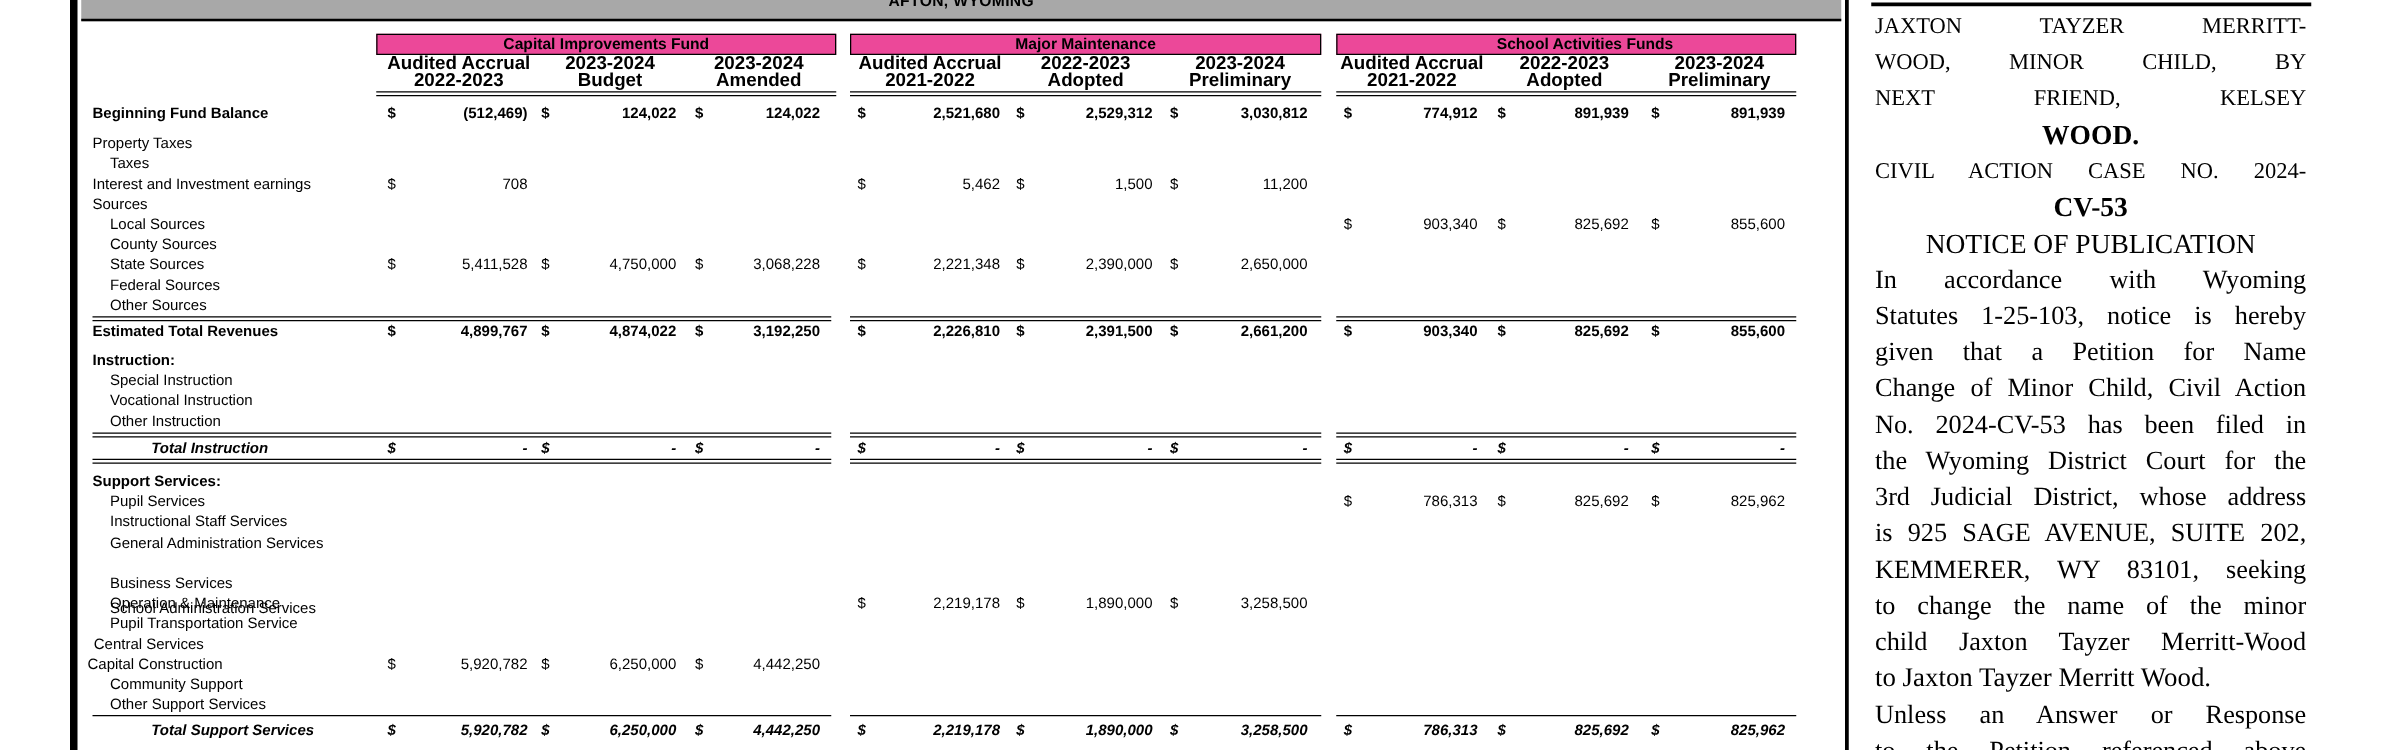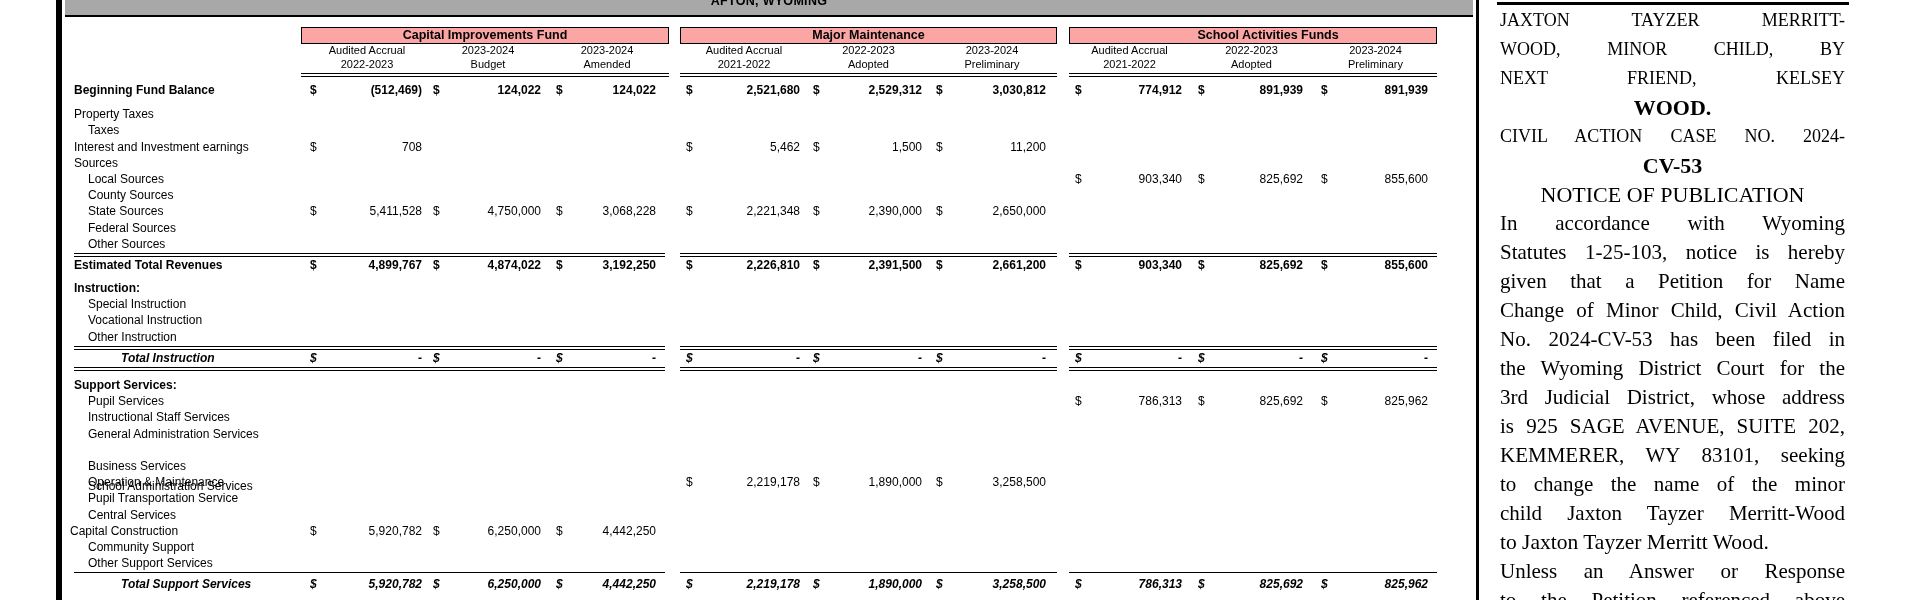--- a/index.html
+++ b/index.html
@@ -12,7 +12,7 @@
   #district-bar{position:absolute;left:65px;top:0;width:1408px;height:15px;background:#a8a8a8;
                 border-bottom:2px solid #000;overflow:hidden;text-align:center;}
   #district-bar span{display:block;margin-top:-6px;font-size:12.5px;font-weight:700;letter-spacing:.3px;}
-  .band{position:absolute;top:27px;height:17px;background:#fca5a5;border:1px solid #000;
+  .band{position:absolute;top:27px;height:17px;background:#ec4899;border:1px solid #000;
         box-sizing:border-box;text-align:center;font-weight:700;font-size:12.5px;line-height:15px;}
   .hcell{position:absolute;top:44px;height:28px;text-align:center;font-weight:400;
          font-size:11px;line-height:13.5px;}

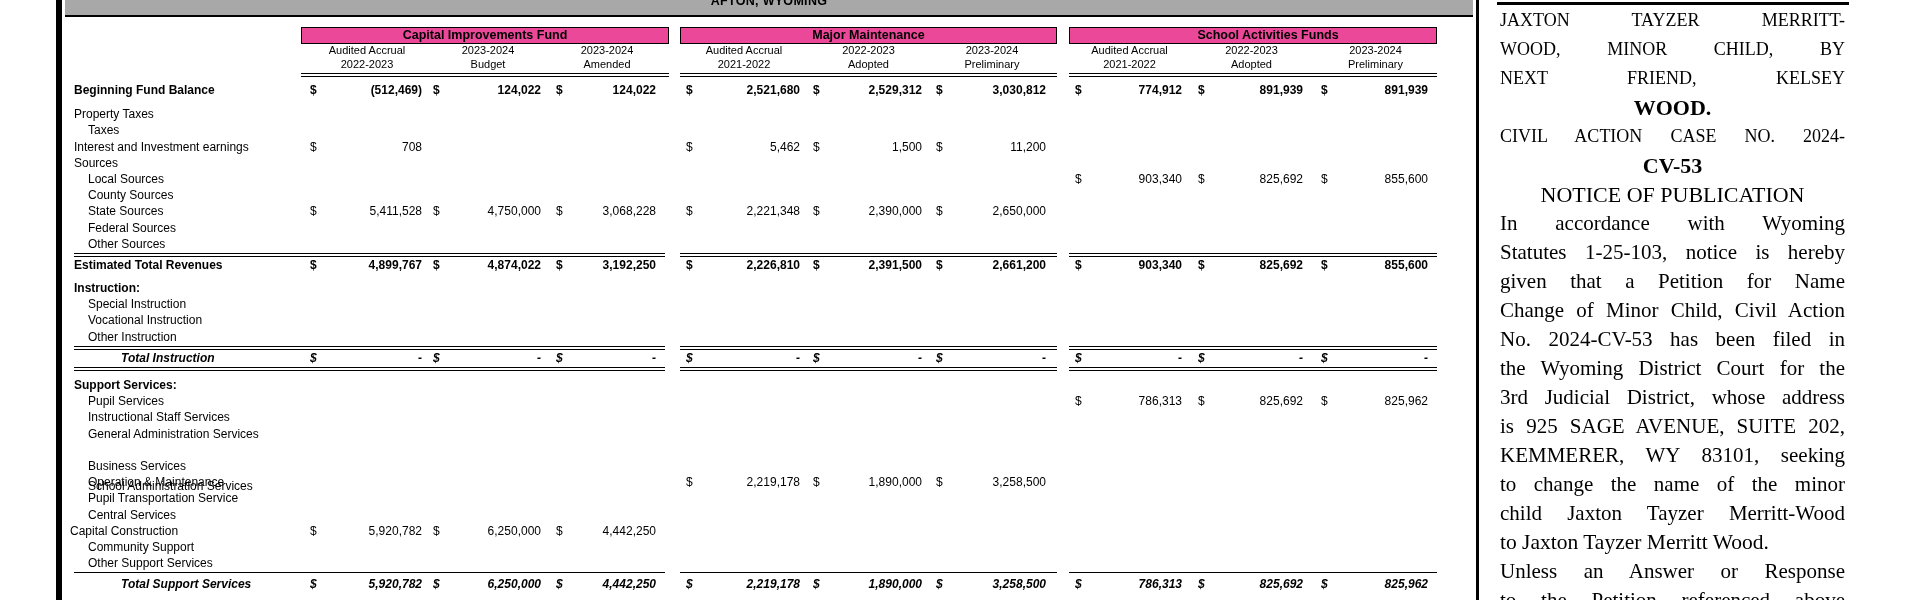--- a/index.html
+++ b/index.html
@@ -14,8 +14,8 @@
   #district-bar span{display:block;margin-top:-6px;font-size:12.5px;font-weight:700;letter-spacing:.3px;}
   .band{position:absolute;top:27px;height:17px;background:#ec4899;border:1px solid #000;
         box-sizing:border-box;text-align:center;font-weight:700;font-size:12.5px;line-height:15px;}
-  .hcell{position:absolute;top:44px;height:28px;text-align:center;font-weight:400;
-         font-size:11px;line-height:13.5px;}
+  .hcell{position:absolute;top:44px;height:28px;text-align:center;font-weight:700;
+         font-size:15px;line-height:13.5px;}
   .hrule{position:absolute;top:73px;height:2px;border-top:1.5px solid #000;border-bottom:1.5px solid #000;}
   #rows{position:absolute;left:63px;top:82px;width:1413px;}
   .trow{position:relative;height:16.2px;font-size:12px;line-height:16.2px;white-space:nowrap;}

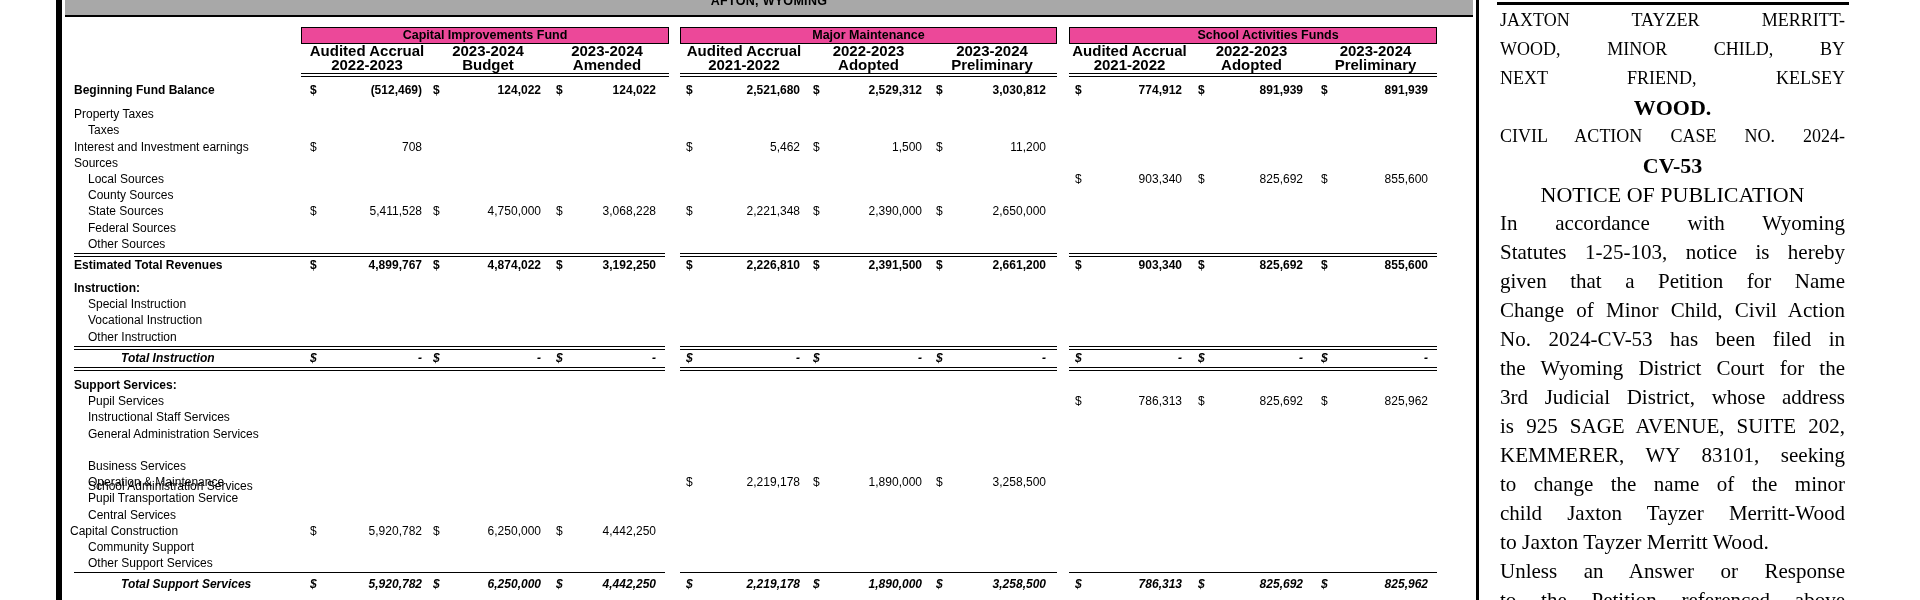--- a/index.html
+++ b/index.html
@@ -276,7 +276,7 @@
           <span class="amt">3,258,500</span>
         </div></div>
       <div class="trow r-plain"><span class="lbl" style="padding-left: 25px;">Pupil Transportation Service</span></div>
-      <div class="trow r-plain"><span class="lbl" style="padding-left: 25px;">Central Services</span></div>
+      <div class="trow r-plain"><span class="lbl" style="padding-left: 12px;">Central Services</span></div>
       <div class="trow r-plain"><span class="lbl" style="padding-left: 7px;">Capital Construction</span><div class="cell" style="left: 247px; width: 114px;">
           <span>$</span>
           <span class="amt">5,920,782</span>

